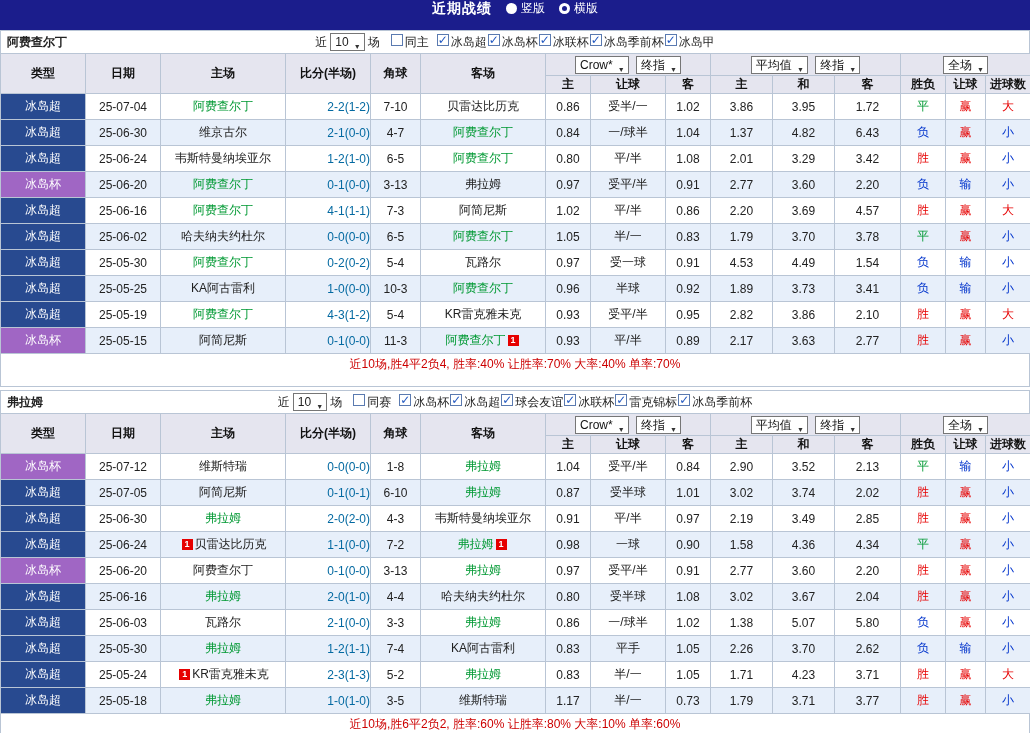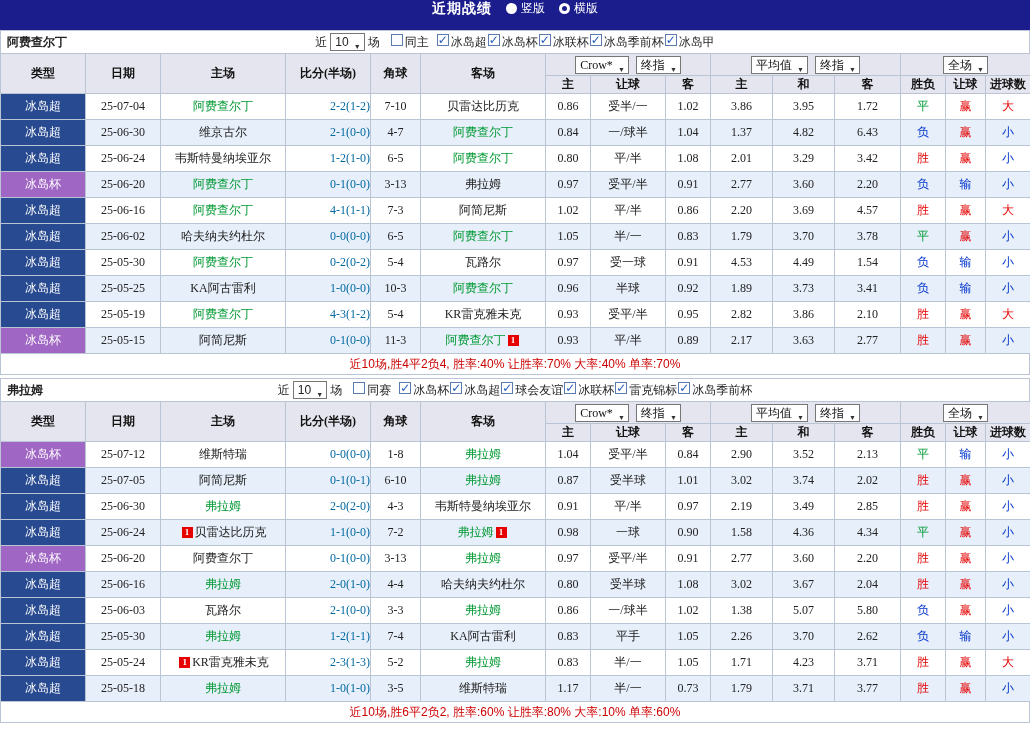--- a/index.html
+++ b/index.html
@@ -25,7 +25,7 @@
   .checkbox.checked::after { content: "✓"; position: absolute; left: 0px; top: -2px; color: #2057c0; font-size: 12px; font-weight: bold; }
   .league-list { display: inline-flex; align-items: center; gap: 1px; margin-left: 5px; }
 
-  table.match-table { width: 1030px; border-collapse: collapse; table-layout: fixed; font-family: Liberation Serif, serif; }
+  table.match-table { width: 1030px; border-collapse: collapse; table-layout: fixed; }
   .match-table th, .match-table td { border: 1px solid #b9c5d5; text-align: center; overflow: hidden; white-space: nowrap; font-size: 12px; }
   .match-table thead th { background: #e5e5ef; font-weight: bold; color: #111; }
   .ctrl-row th { height: 22px; }

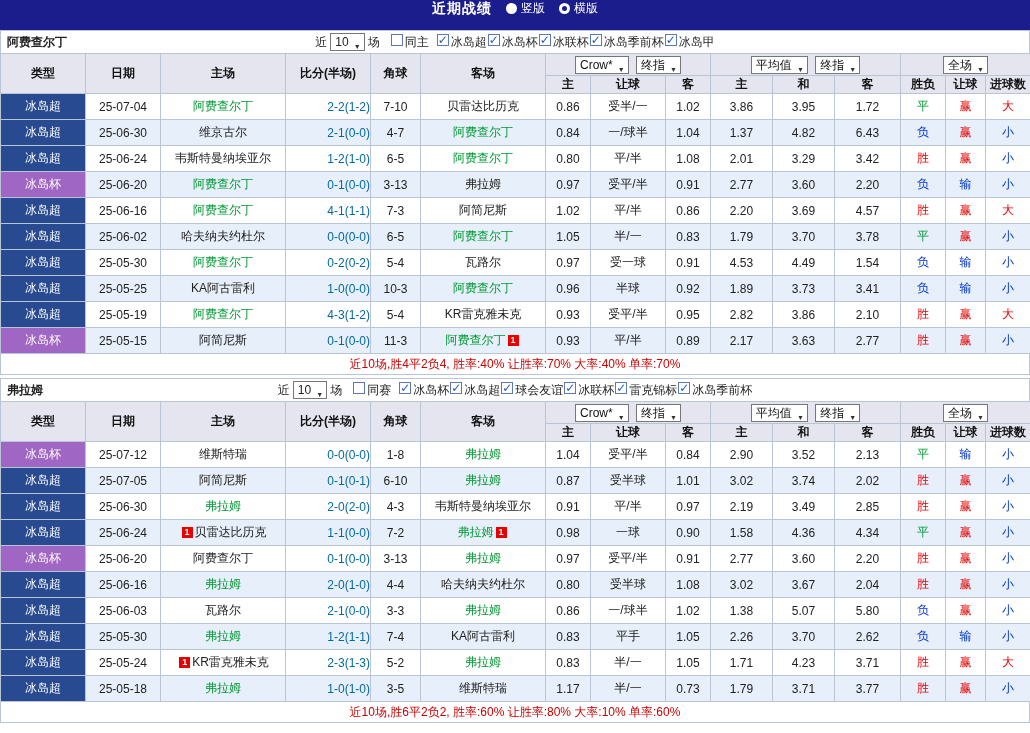--- a/index.html
+++ b/index.html
@@ -41,7 +41,7 @@
   .r-blue { color: #0033cc; }
   .r-green { color: #009933; }
   .badge { display: inline-block; background: #e60000; color: #fff; font-size: 9px; line-height: 11px; width: 11px; height: 11px; margin: 0 2px; vertical-align: 1px; font-weight: bold; }
-  .summary { height: 21px; line-height: 20px; text-align: center; color: #cc0000; border: 1px solid #b9c5d5; border-top: none; background: #fff; }
+  .summary { height: 33px; line-height: 20px; text-align: center; color: #cc0000; border: 1px solid #b9c5d5; border-top: none; background: #fff; }
 </style>
 </head>
 <body>

